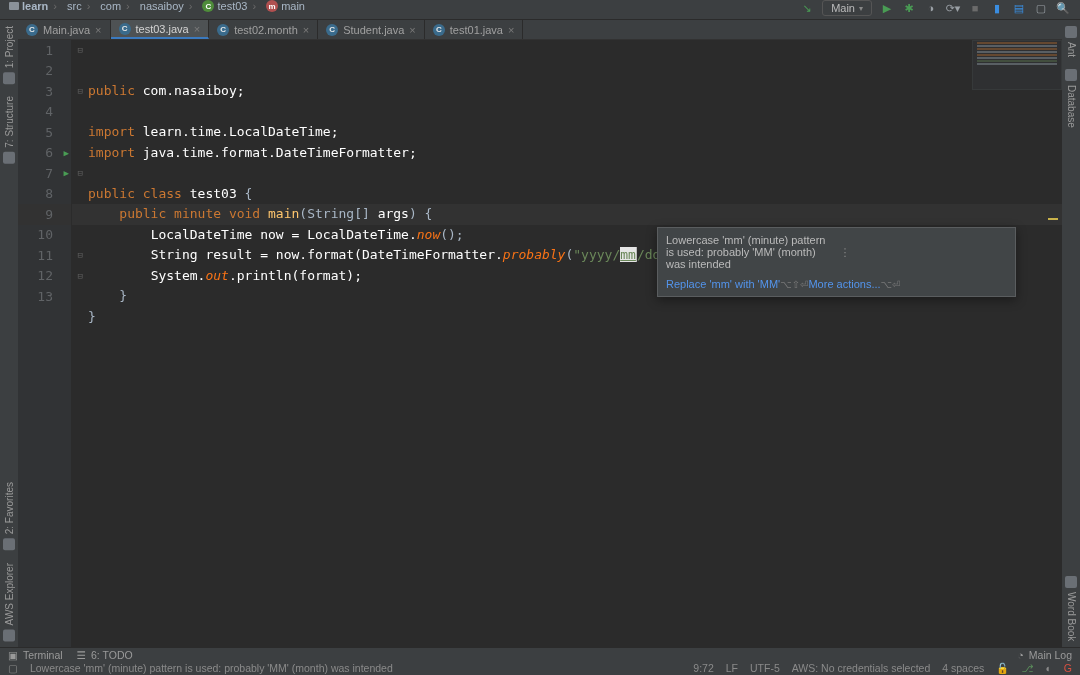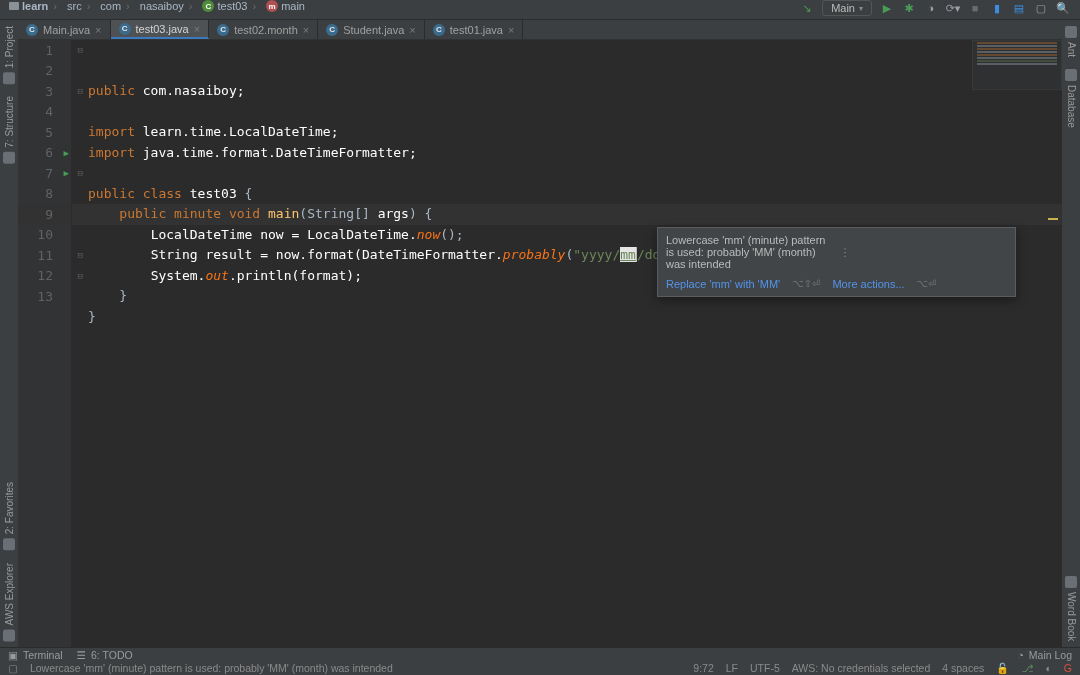--- a/index.html
+++ b/index.html
@@ -107,7 +107,7 @@
 .hint-row1 { padding: 6px 8px; display: flex; align-items: center; }
 .hint-row1 span { flex: 1; }
 .hint-row1 .more-dots { color: #888; cursor: pointer; padding-left: 6px; letter-spacing: 1px; }
-.hint-row2 { padding: 2px 8px 6px; display: flex; align-items: flex-start; gap: 12px; }
+.hint-row2 { padding: 2px 8px 6px; display: flex; align-items: center; }
 .hint-link { color: #5394ec; }
 .hint-shortcut { color: #787878; font-size: 10px; }
 

